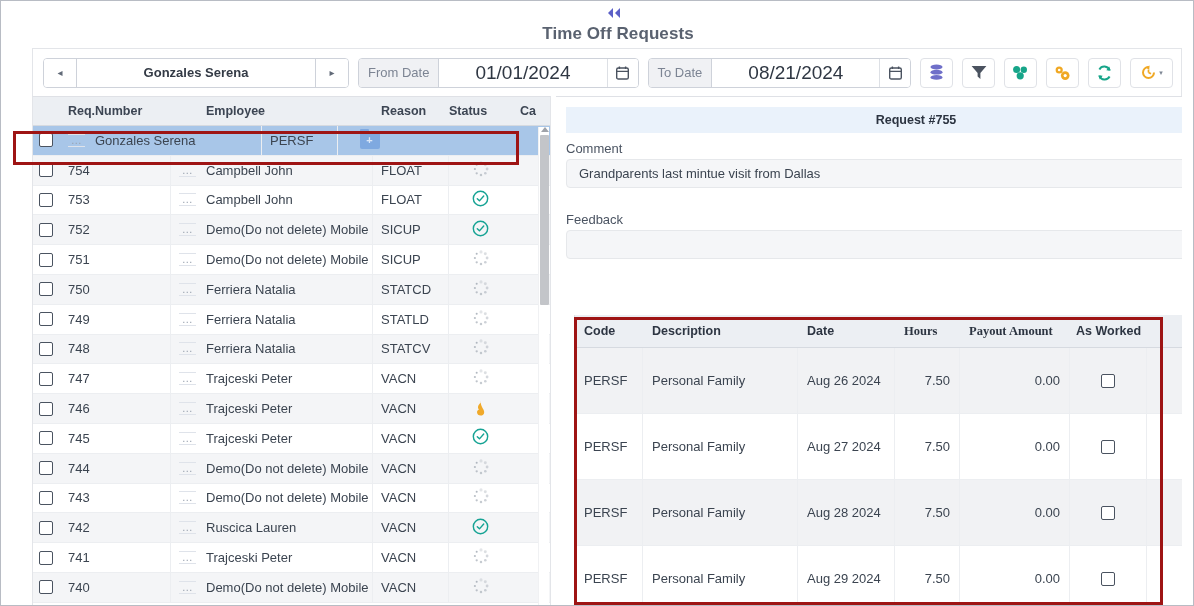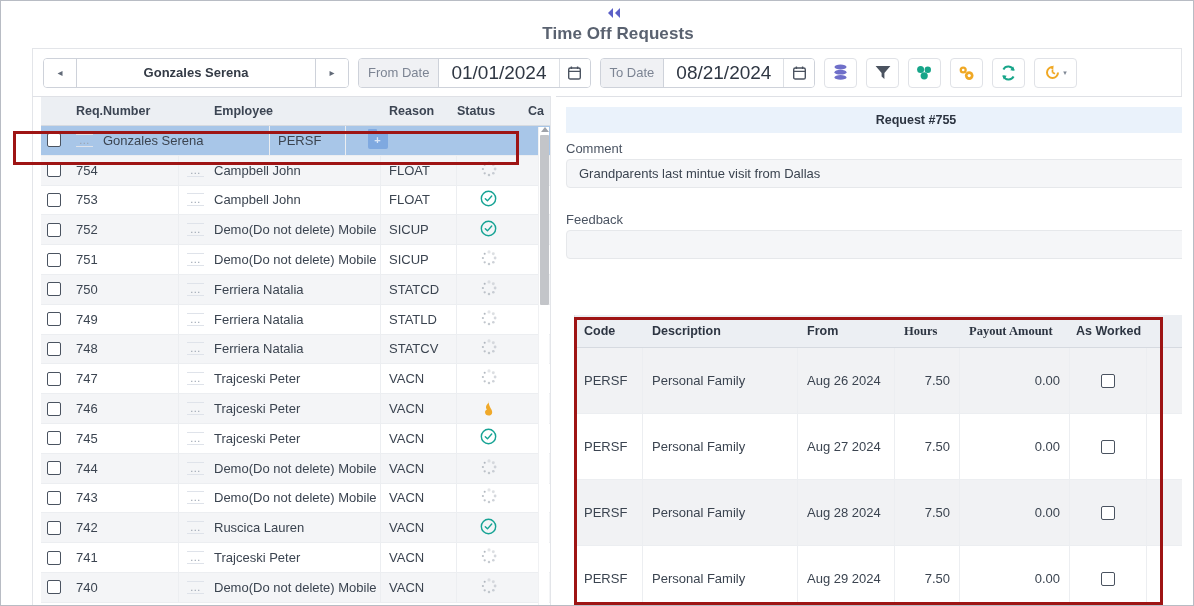--- a/index.html
+++ b/index.html
@@ -85,6 +85,7 @@
     overflow: hidden;
     margin-left: 9px;
     background: #fff;
+    gap: 24px;
   }
   .date-label {
     display: flex; align-items: center;

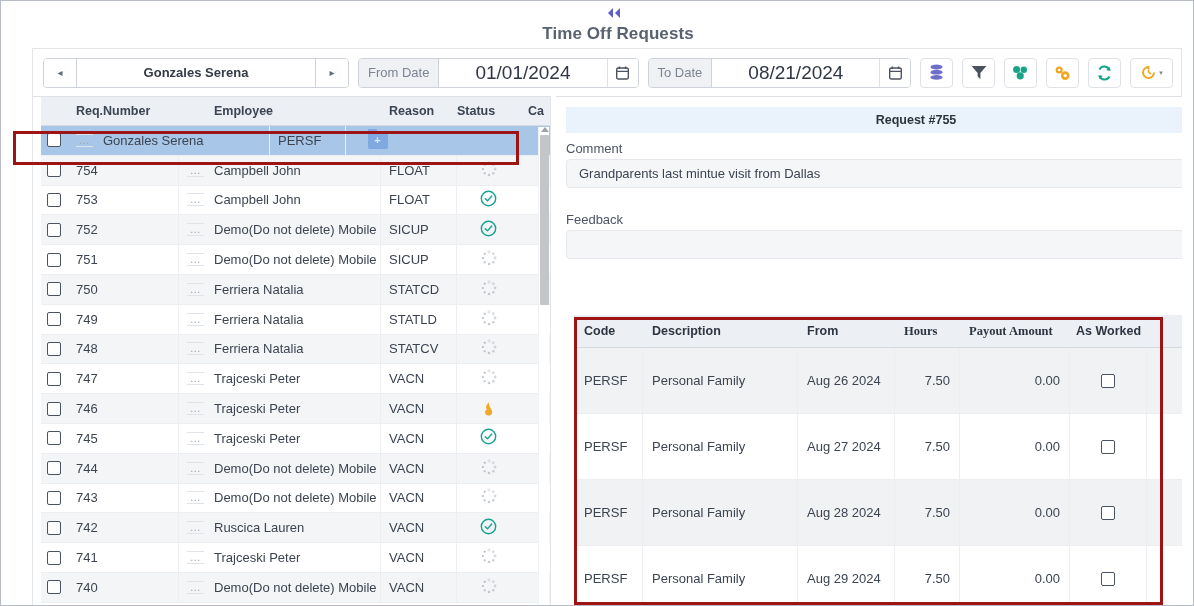--- a/index.html
+++ b/index.html
@@ -136,7 +136,6 @@
     border: 1px solid #e3e5e9;
     border-top: 1px solid #dfe1e6;
     overflow: hidden;
-    padding-left: 8px;
   }
   .lg-head {
     display: flex; height: 29px;

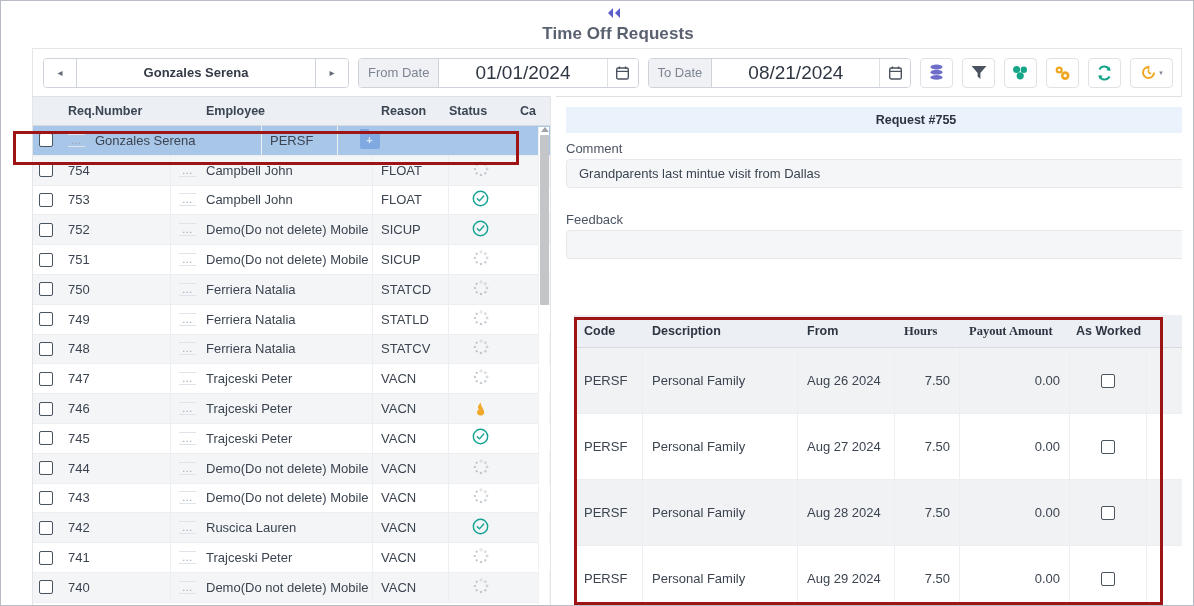--- a/index.html
+++ b/index.html
@@ -799,7 +799,7 @@
         <div class="dg-head">
           <div class="c d-code">Code</div>
           <div class="c d-desc">Description</div>
-          <div class="c d-date">From</div>
+          <div class="c d-date">Date</div>
           <div class="c d-hours">Hours</div>
           <div class="c d-pay">Payout Amount</div>
           <div class="c d-wrk">As Worked</div>

